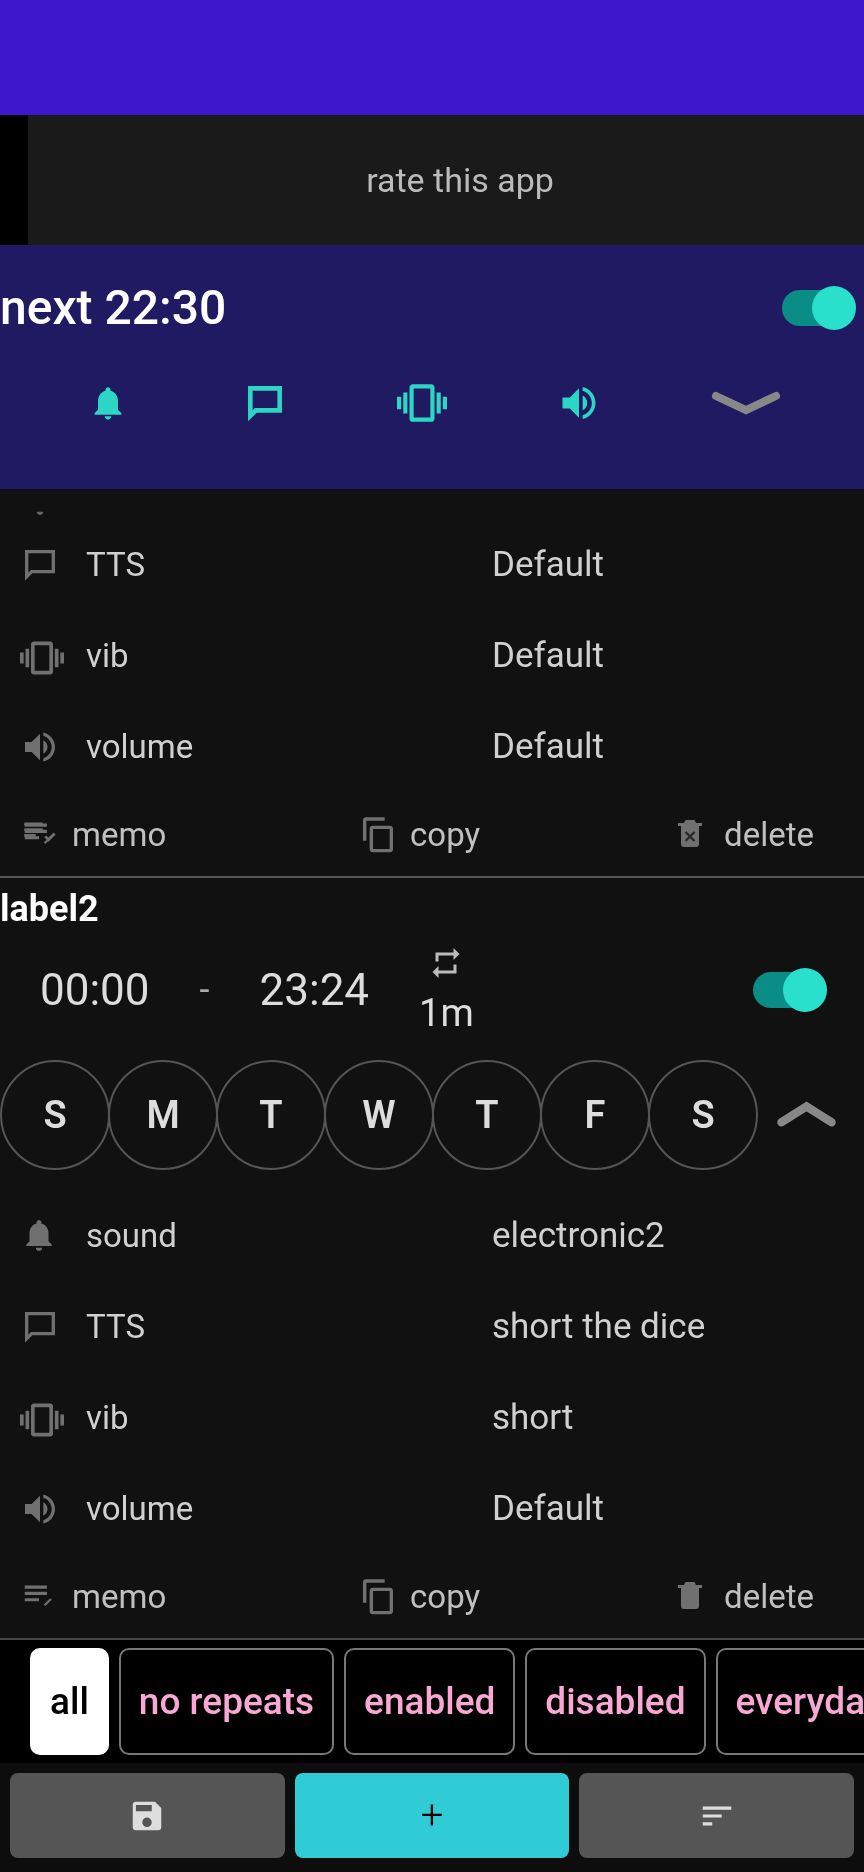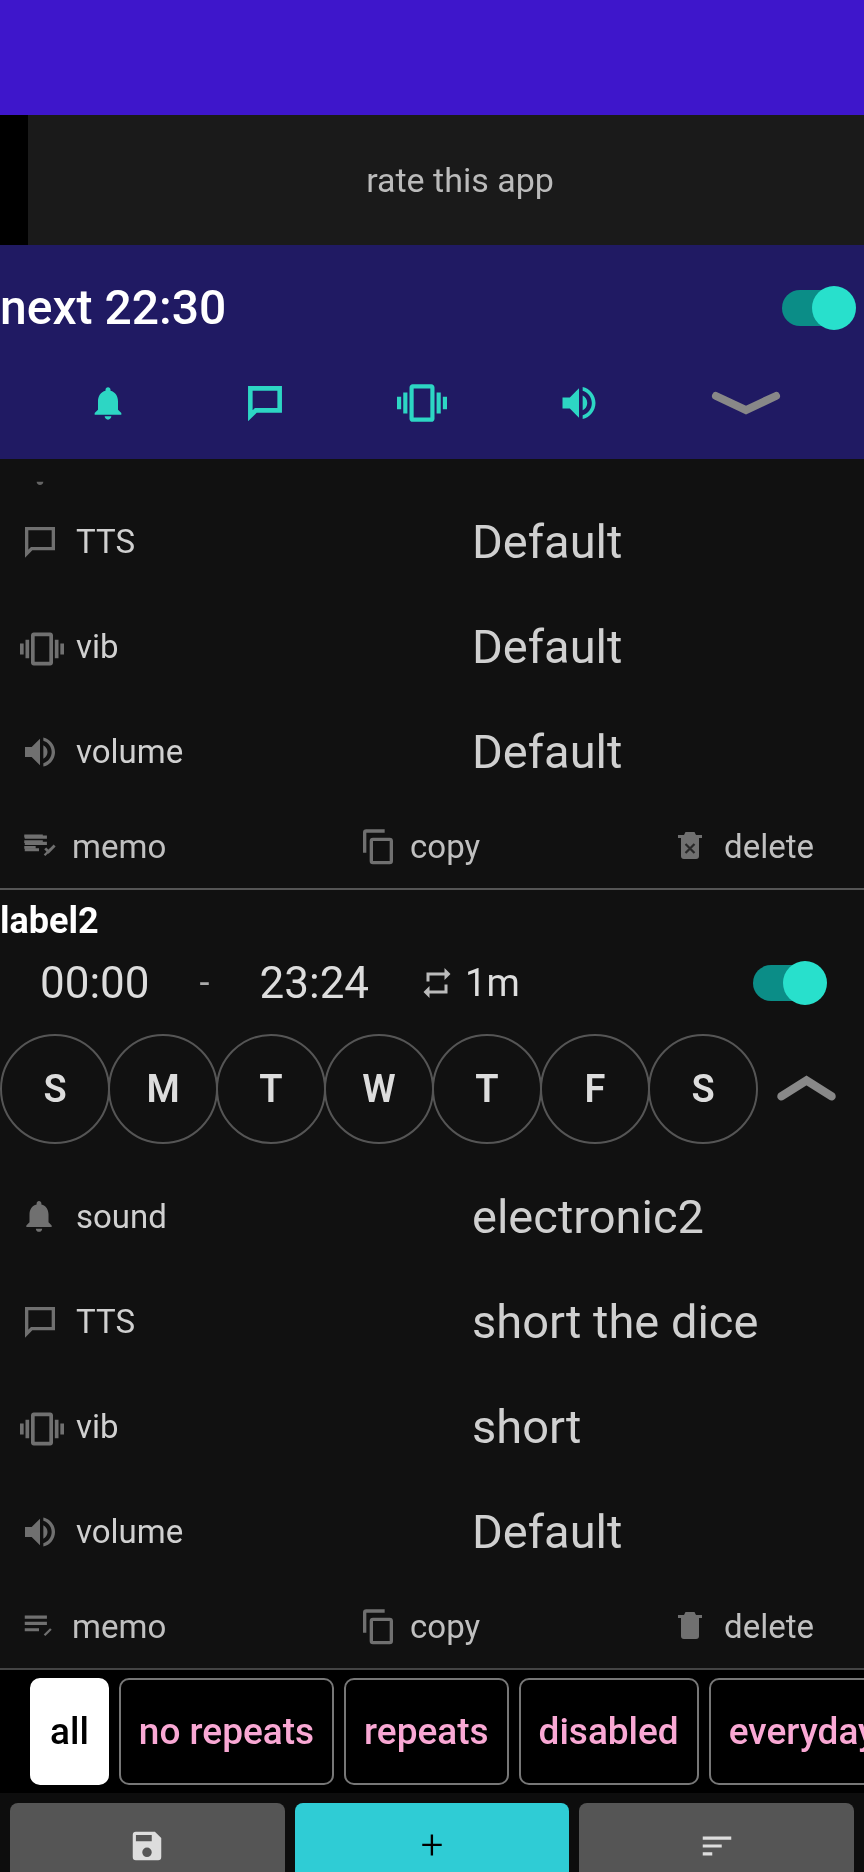--- a/index.html
+++ b/index.html
@@ -30,7 +30,7 @@
 }
 .header {
   width: 100%;
-  height: 214px;
+  height: 244px;
   background: #201a63;
   padding: 0;
 }

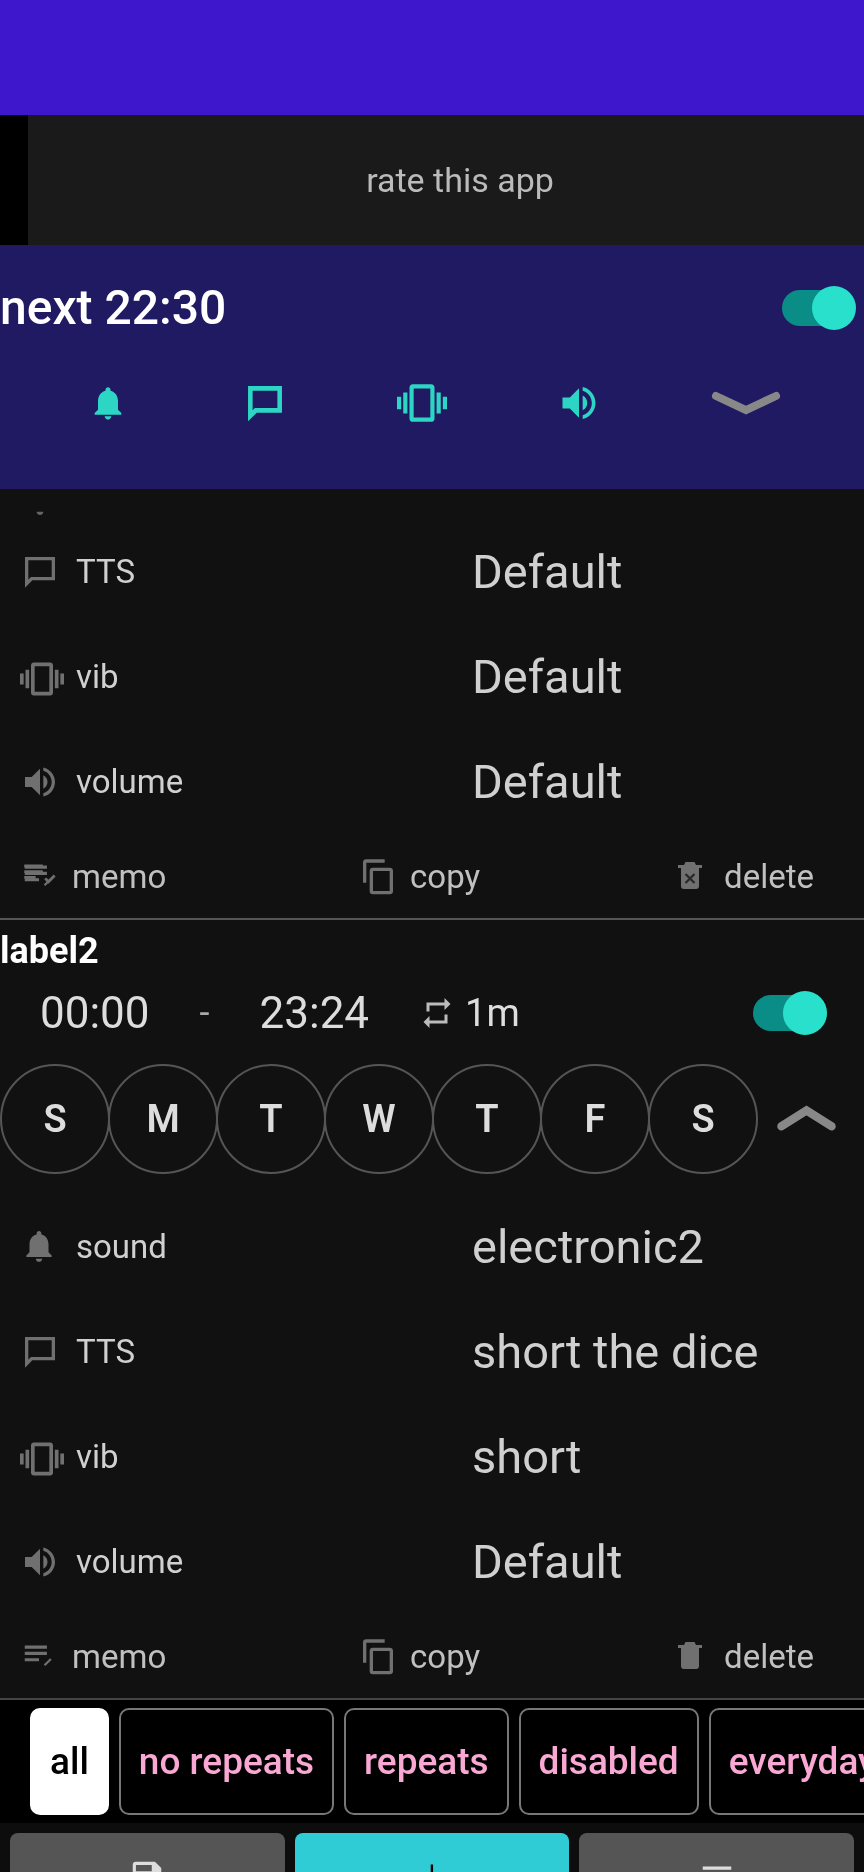--- a/index.html
+++ b/index.html
@@ -97,7 +97,7 @@
   display: flex;
   align-items: center;
   padding: 25px 20px;
-  gap: 16px;
+  gap: 26px;
 }
 .setting-row .icon-sm {
   width: 40px;

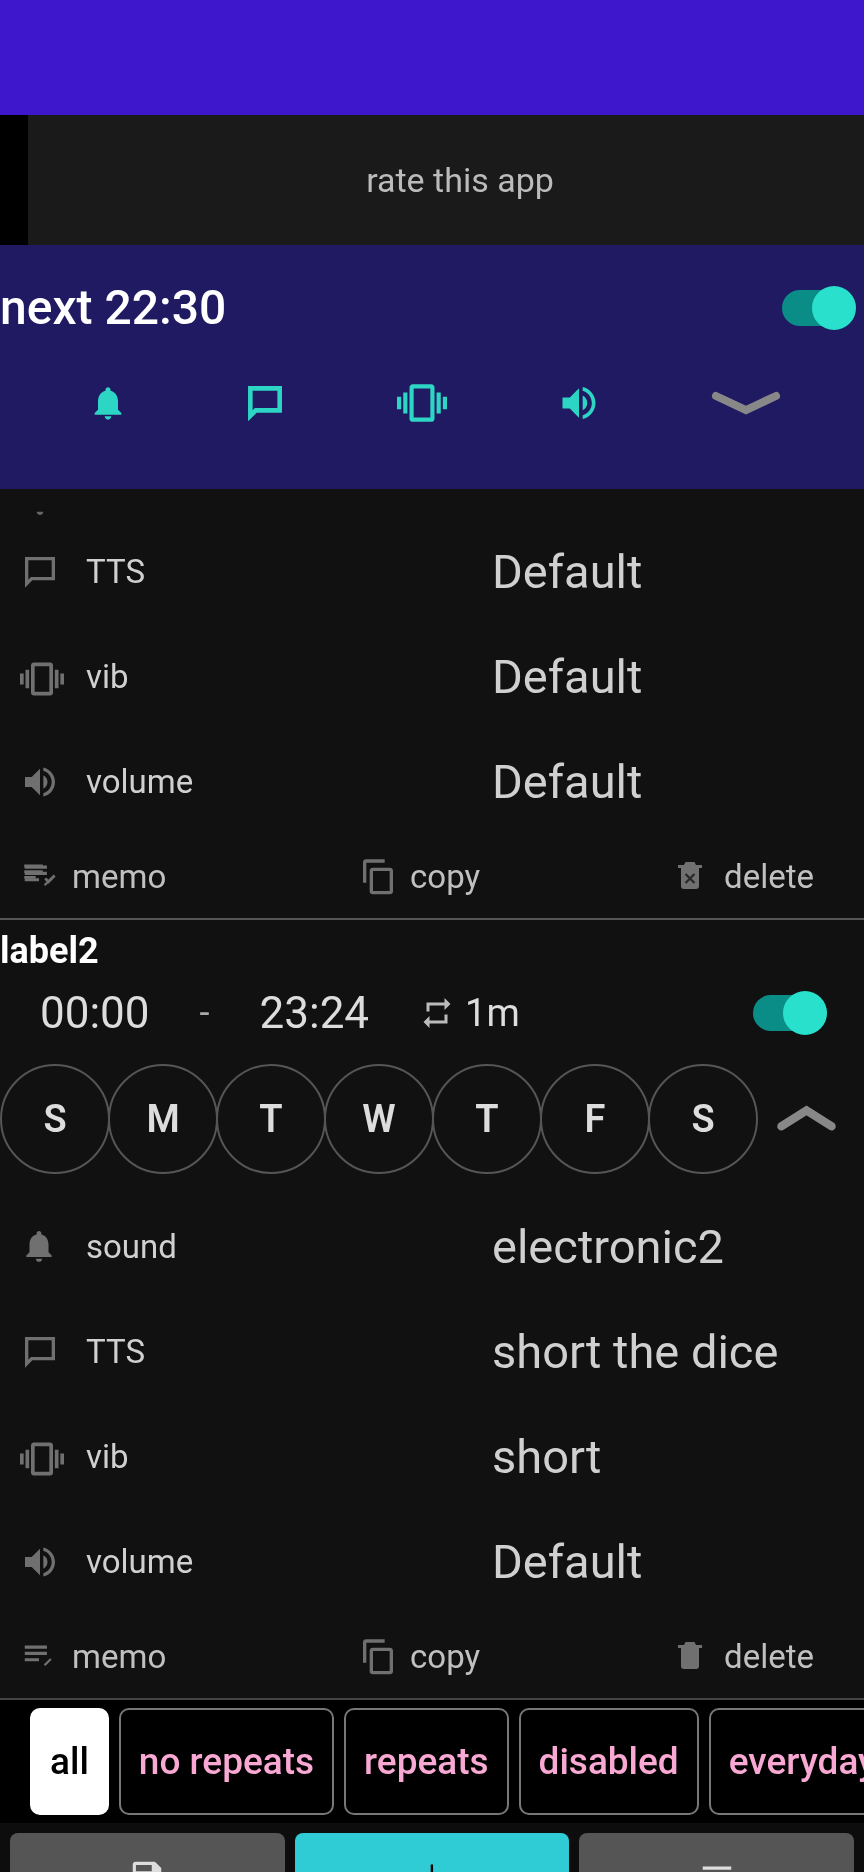--- a/index.html
+++ b/index.html
@@ -111,7 +111,7 @@
   width: 380px;
 }
 .setting-value {
-  font-size: 47px;
+  font-size: 35px;
   color: #d0d0d0;
   text-align: center;
 }

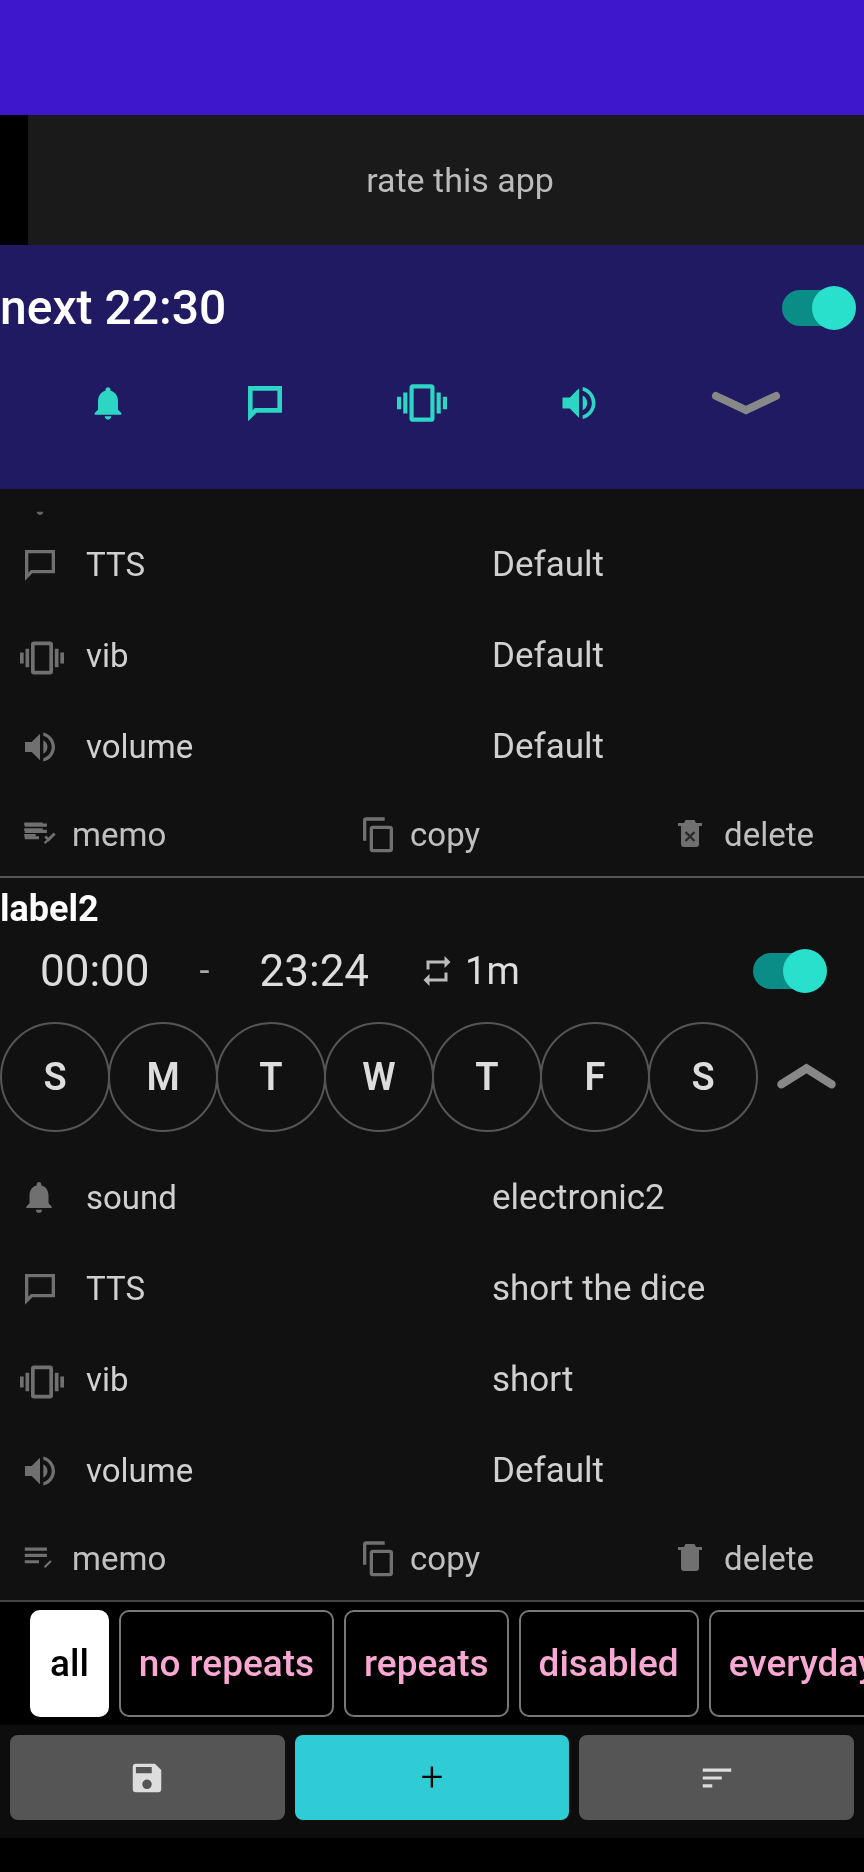--- a/index.html
+++ b/index.html
@@ -162,6 +162,7 @@
   align-items: center;
   gap: 10px;
   margin-left: 40px;
+  flex-direction: column;
 }
 .interval-txt {
   font-size: 38px;

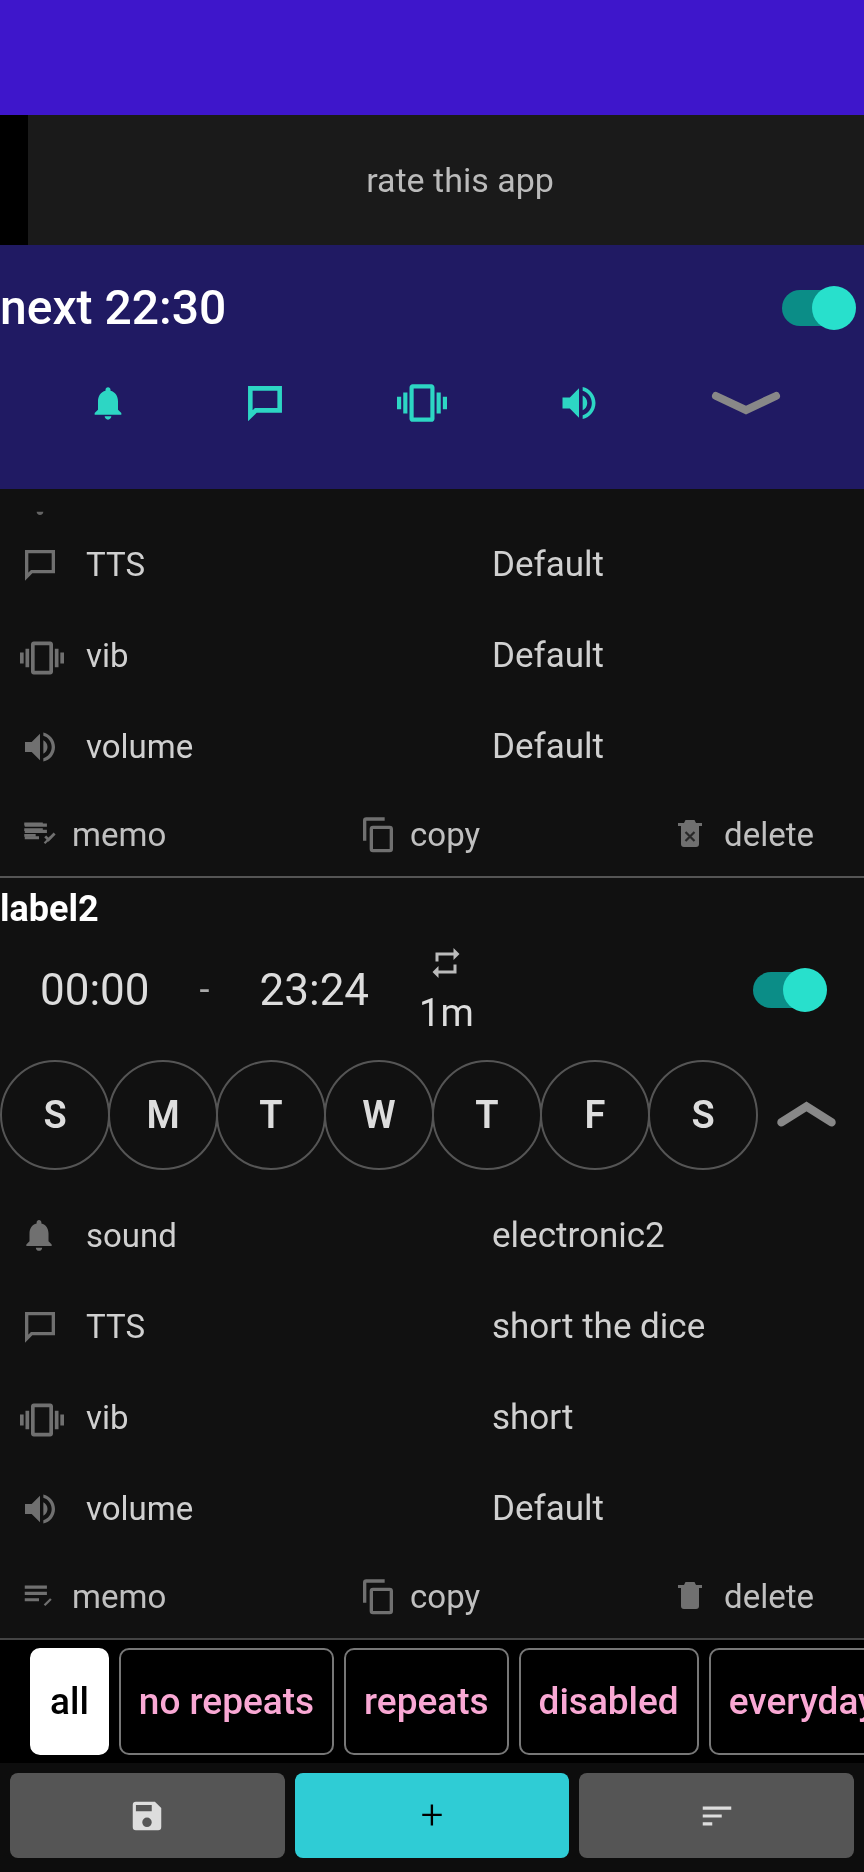--- a/index.html
+++ b/index.html
@@ -452,7 +452,7 @@
 <div class="filter-bar">
   <div class="filter-chip active">all</div>
   <div class="filter-chip">no repeats</div>
-  <div class="filter-chip">repeats</div>
+  <div class="filter-chip">enabled</div>
   <div class="filter-chip">disabled</div>
   <div class="filter-chip">everyday</div>
 

